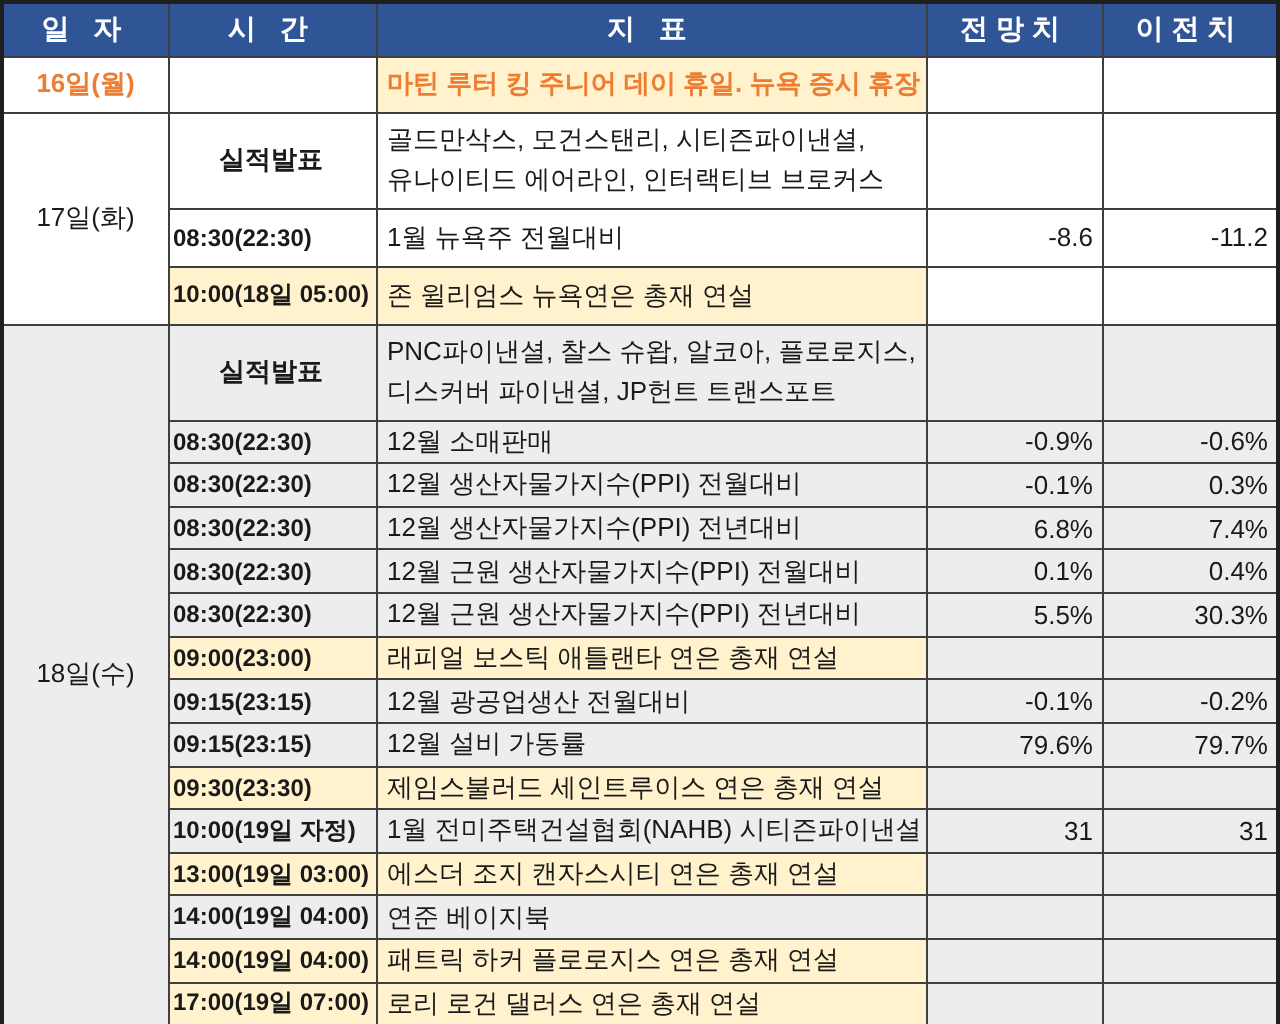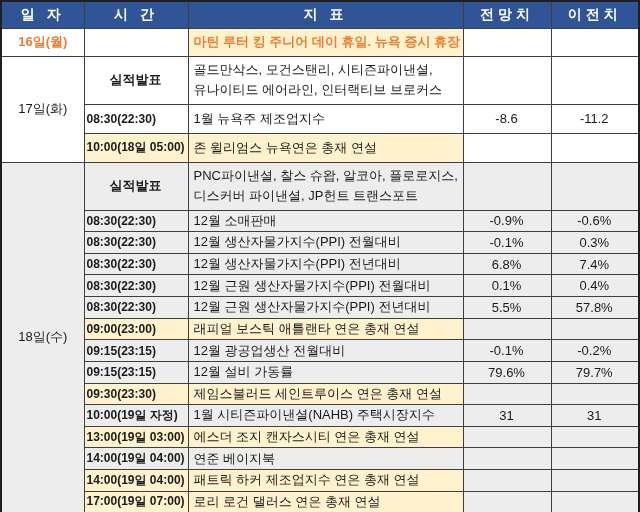--- a/index.html
+++ b/index.html
@@ -83,7 +83,7 @@
         </tr>
         <tr class="g1 data">
           <td class="time-cell">08:30(22:30)</td>
-          <td class="indicator-cell">1월 뉴욕주 제조업지수</td>
+          <td class="indicator-cell">1월 뉴욕주 전월대비</td>
           <td class="forecast-cell">-8.6</td>
           <td class="previous-cell">-11.2</td>
         </tr>

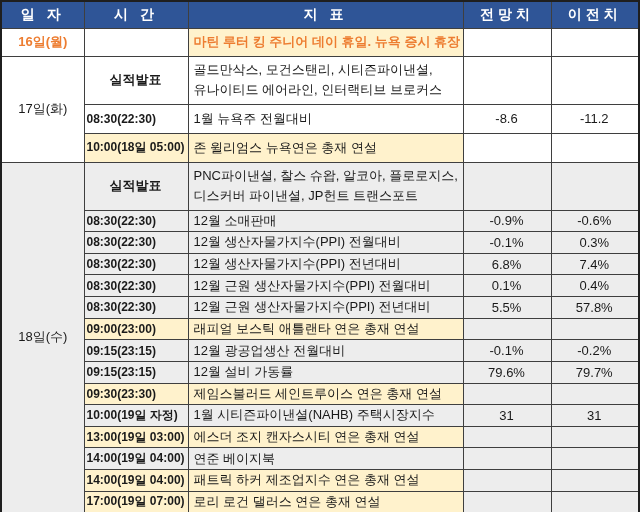--- a/index.html
+++ b/index.html
@@ -34,7 +34,7 @@
   td.date-cell.accent{color:var(--accent_orange);font-weight:bold;}
   td.time-cell{font-size:12px;padding-left:2px;font-weight:bold;}
   td.indicator-cell{padding-left:5px;margin-left:28px;}
-  td.forecast-cell,td.previous-cell{text-align:center;padding-right:4px;margin-left:36px;}
+  td.forecast-cell,td.previous-cell{text-align:right;padding-right:4px;margin-left:36px;}
   tr.earnings td.time-cell{text-align:center;font-size:13px;}
   tr.earnings td.indicator-cell{white-space:pre-line;line-height:1.55;}
   

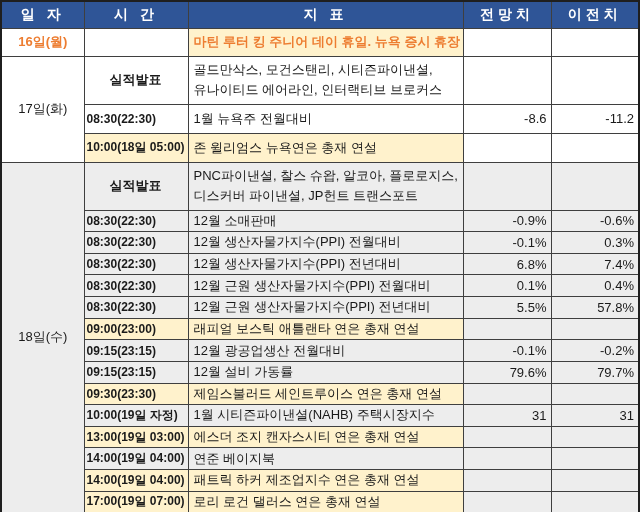--- a/index.html
+++ b/index.html
@@ -129,7 +129,7 @@
           <td class="time-cell">08:30(22:30)</td>
           <td class="indicator-cell">12월 근원 생산자물가지수(PPI) 전년대비</td>
           <td class="forecast-cell">5.5%</td>
-          <td class="previous-cell">57.8%</td>
+          <td class="previous-cell">30.3%</td>
         </tr>
         <tr class="g2 speech">
           <td class="time-cell">09:00(23:00)</td>

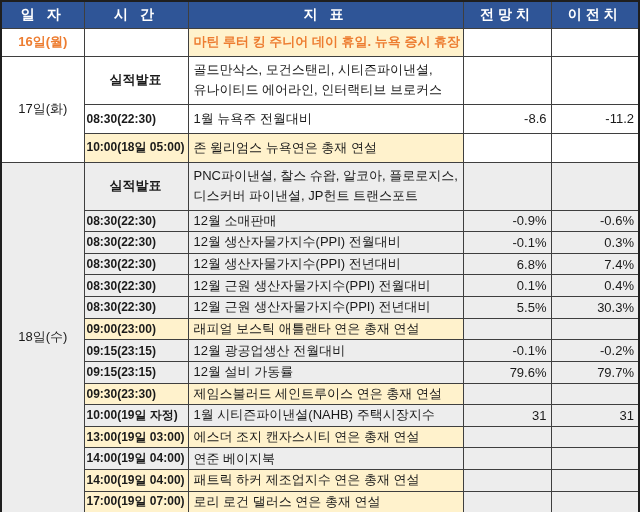--- a/index.html
+++ b/index.html
@@ -157,7 +157,7 @@
         </tr>
         <tr class="g2 data">
           <td class="time-cell">10:00(19일 자정)</td>
-          <td class="indicator-cell">1월 시티즌파이낸셜(NAHB) 주택시장지수</td>
+          <td class="indicator-cell">1월 전미주택건설협회(NAHB) 시티즌파이낸셜</td>
           <td class="forecast-cell">31</td>
           <td class="previous-cell">31</td>
         </tr>

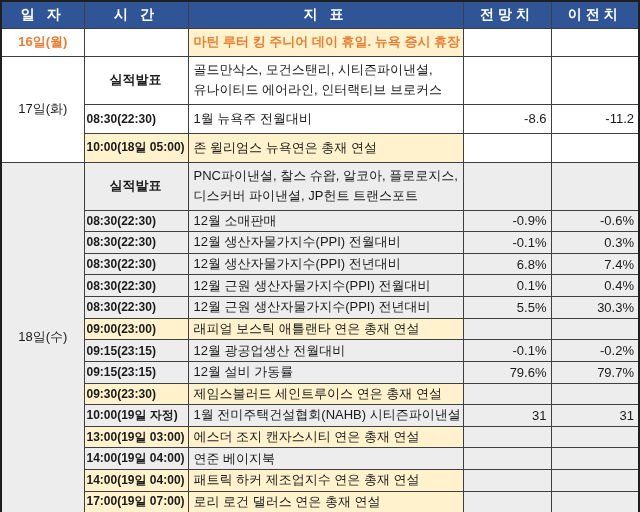--- a/index.html
+++ b/index.html
@@ -175,7 +175,7 @@
         </tr>
         <tr class="g2 speech">
           <td class="time-cell">14:00(19일 04:00)</td>
-          <td class="indicator-cell">패트릭 하커 제조업지수 연은 총재 연설</td>
+          <td class="indicator-cell">패트릭 하커 플로로지스 연은 총재 연설</td>
           <td class="forecast-cell"></td>
           <td class="previous-cell"></td>
         </tr>

